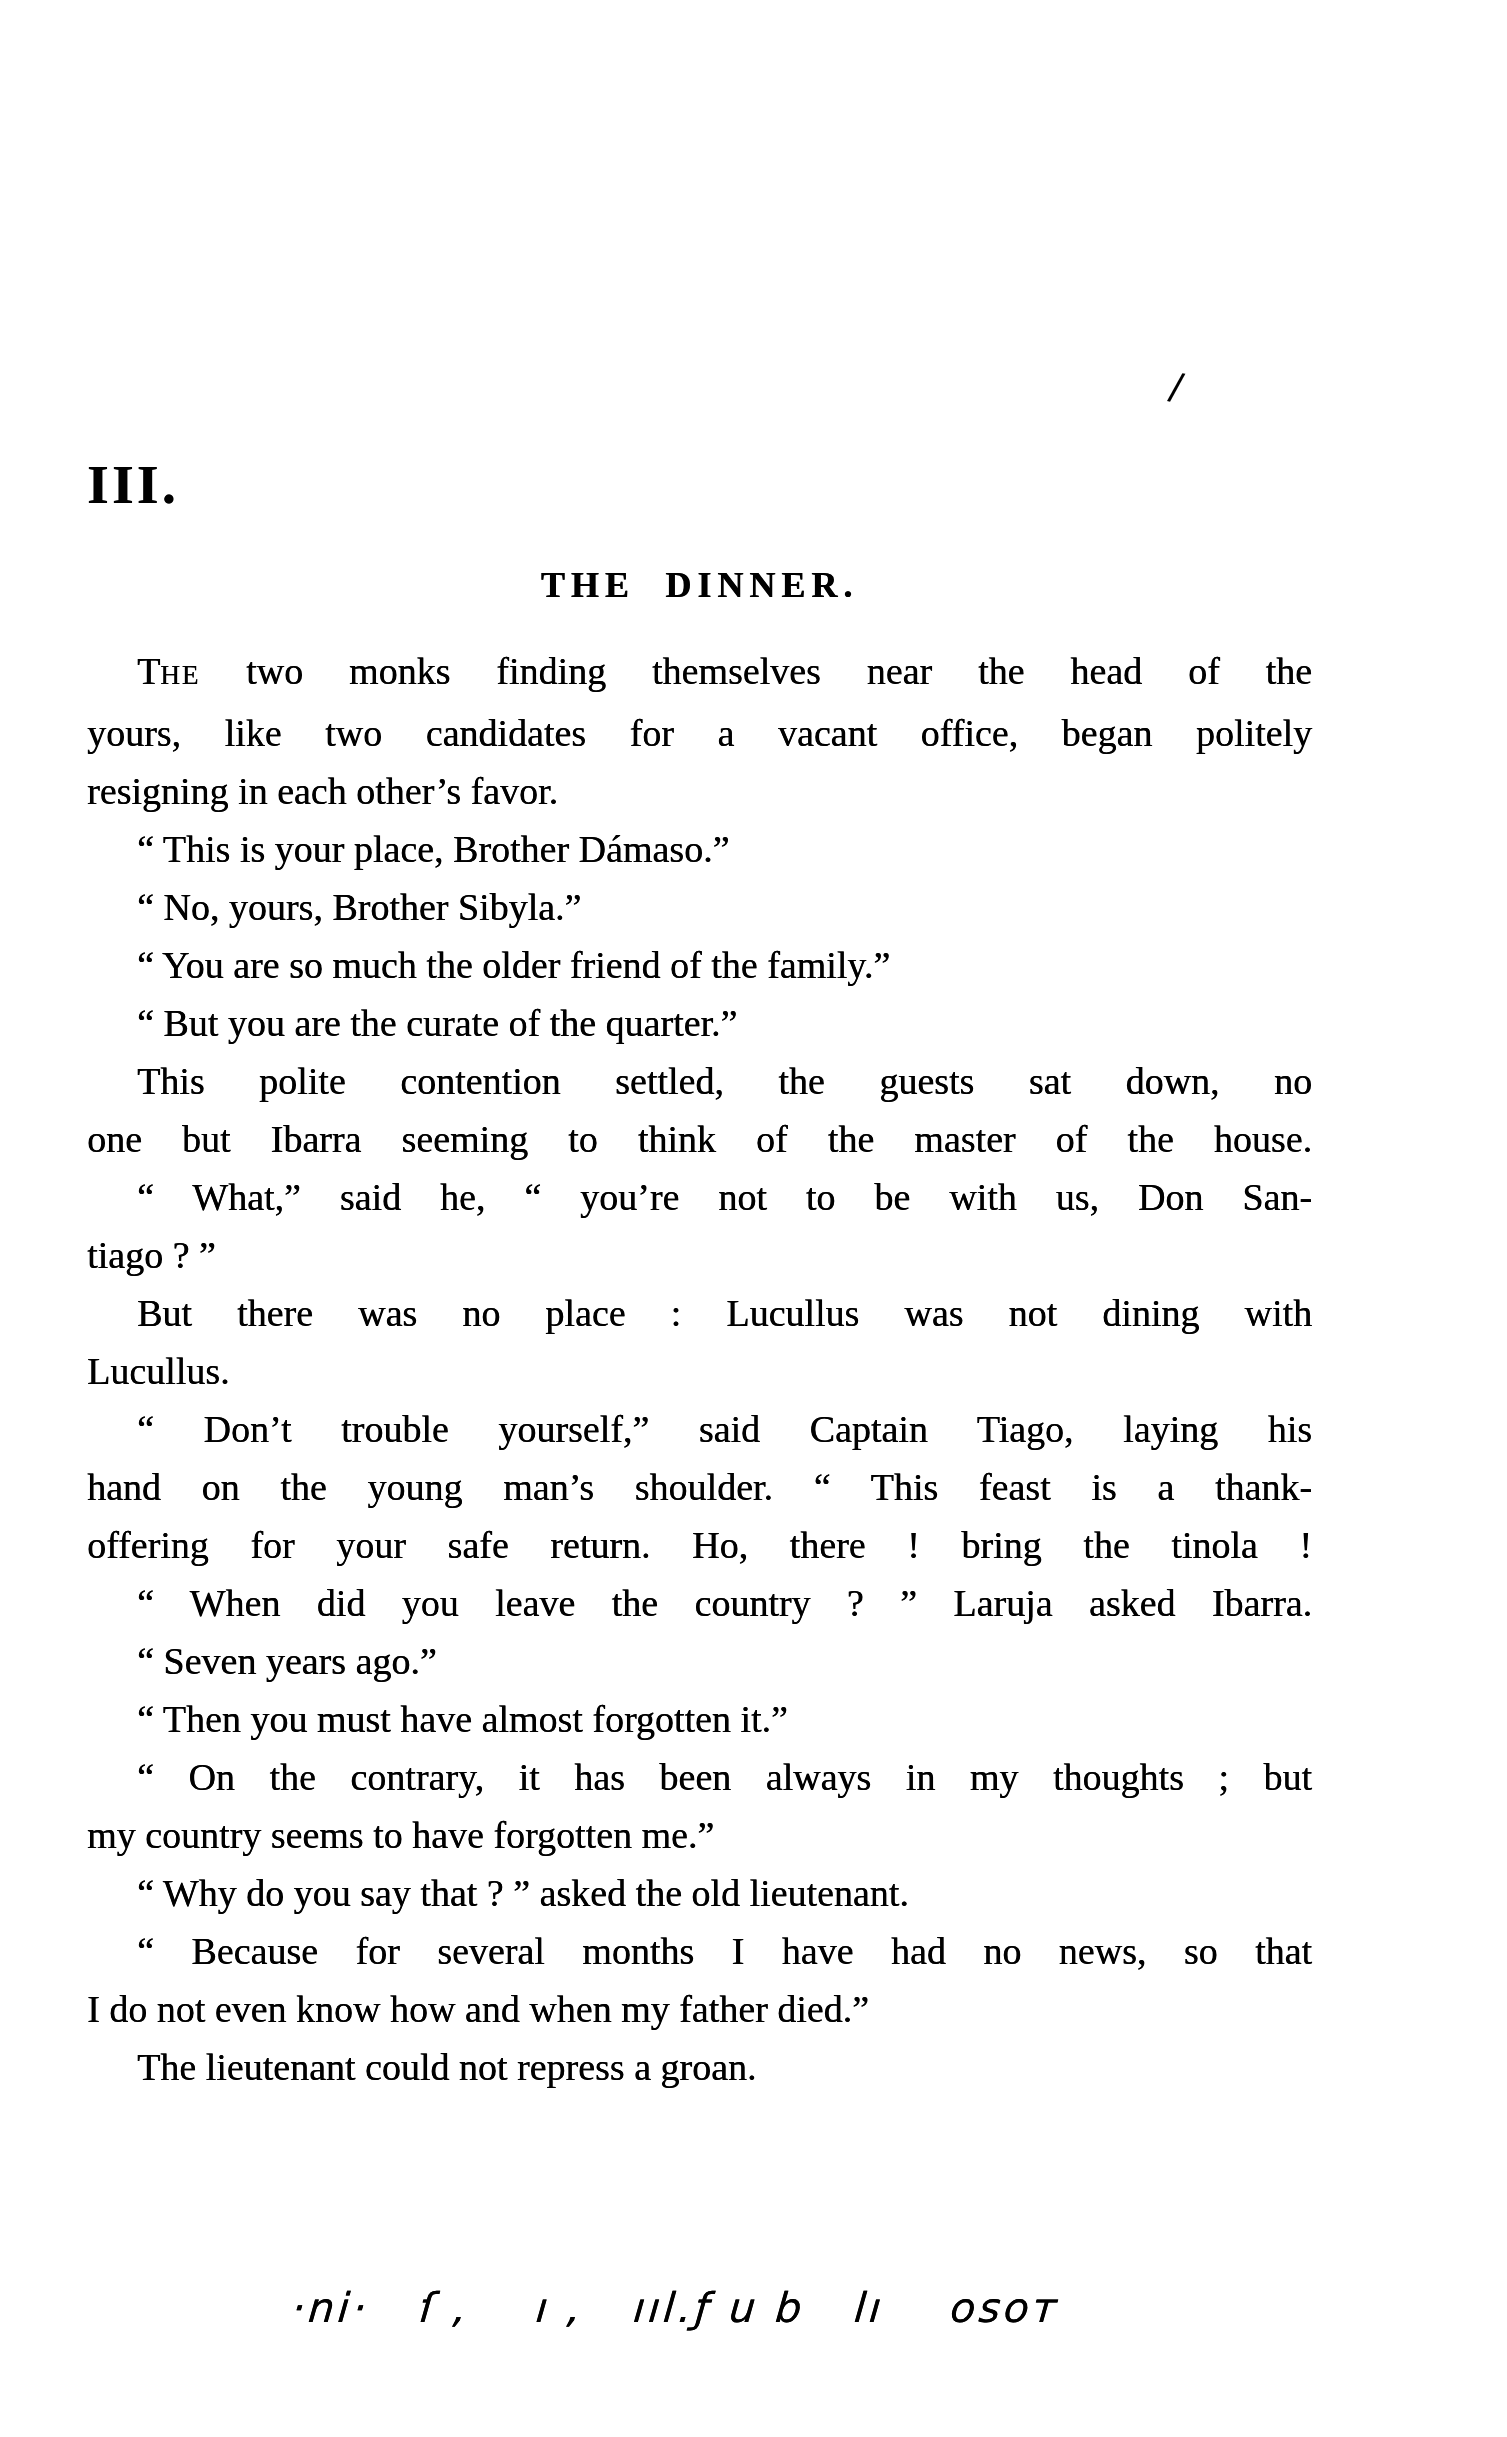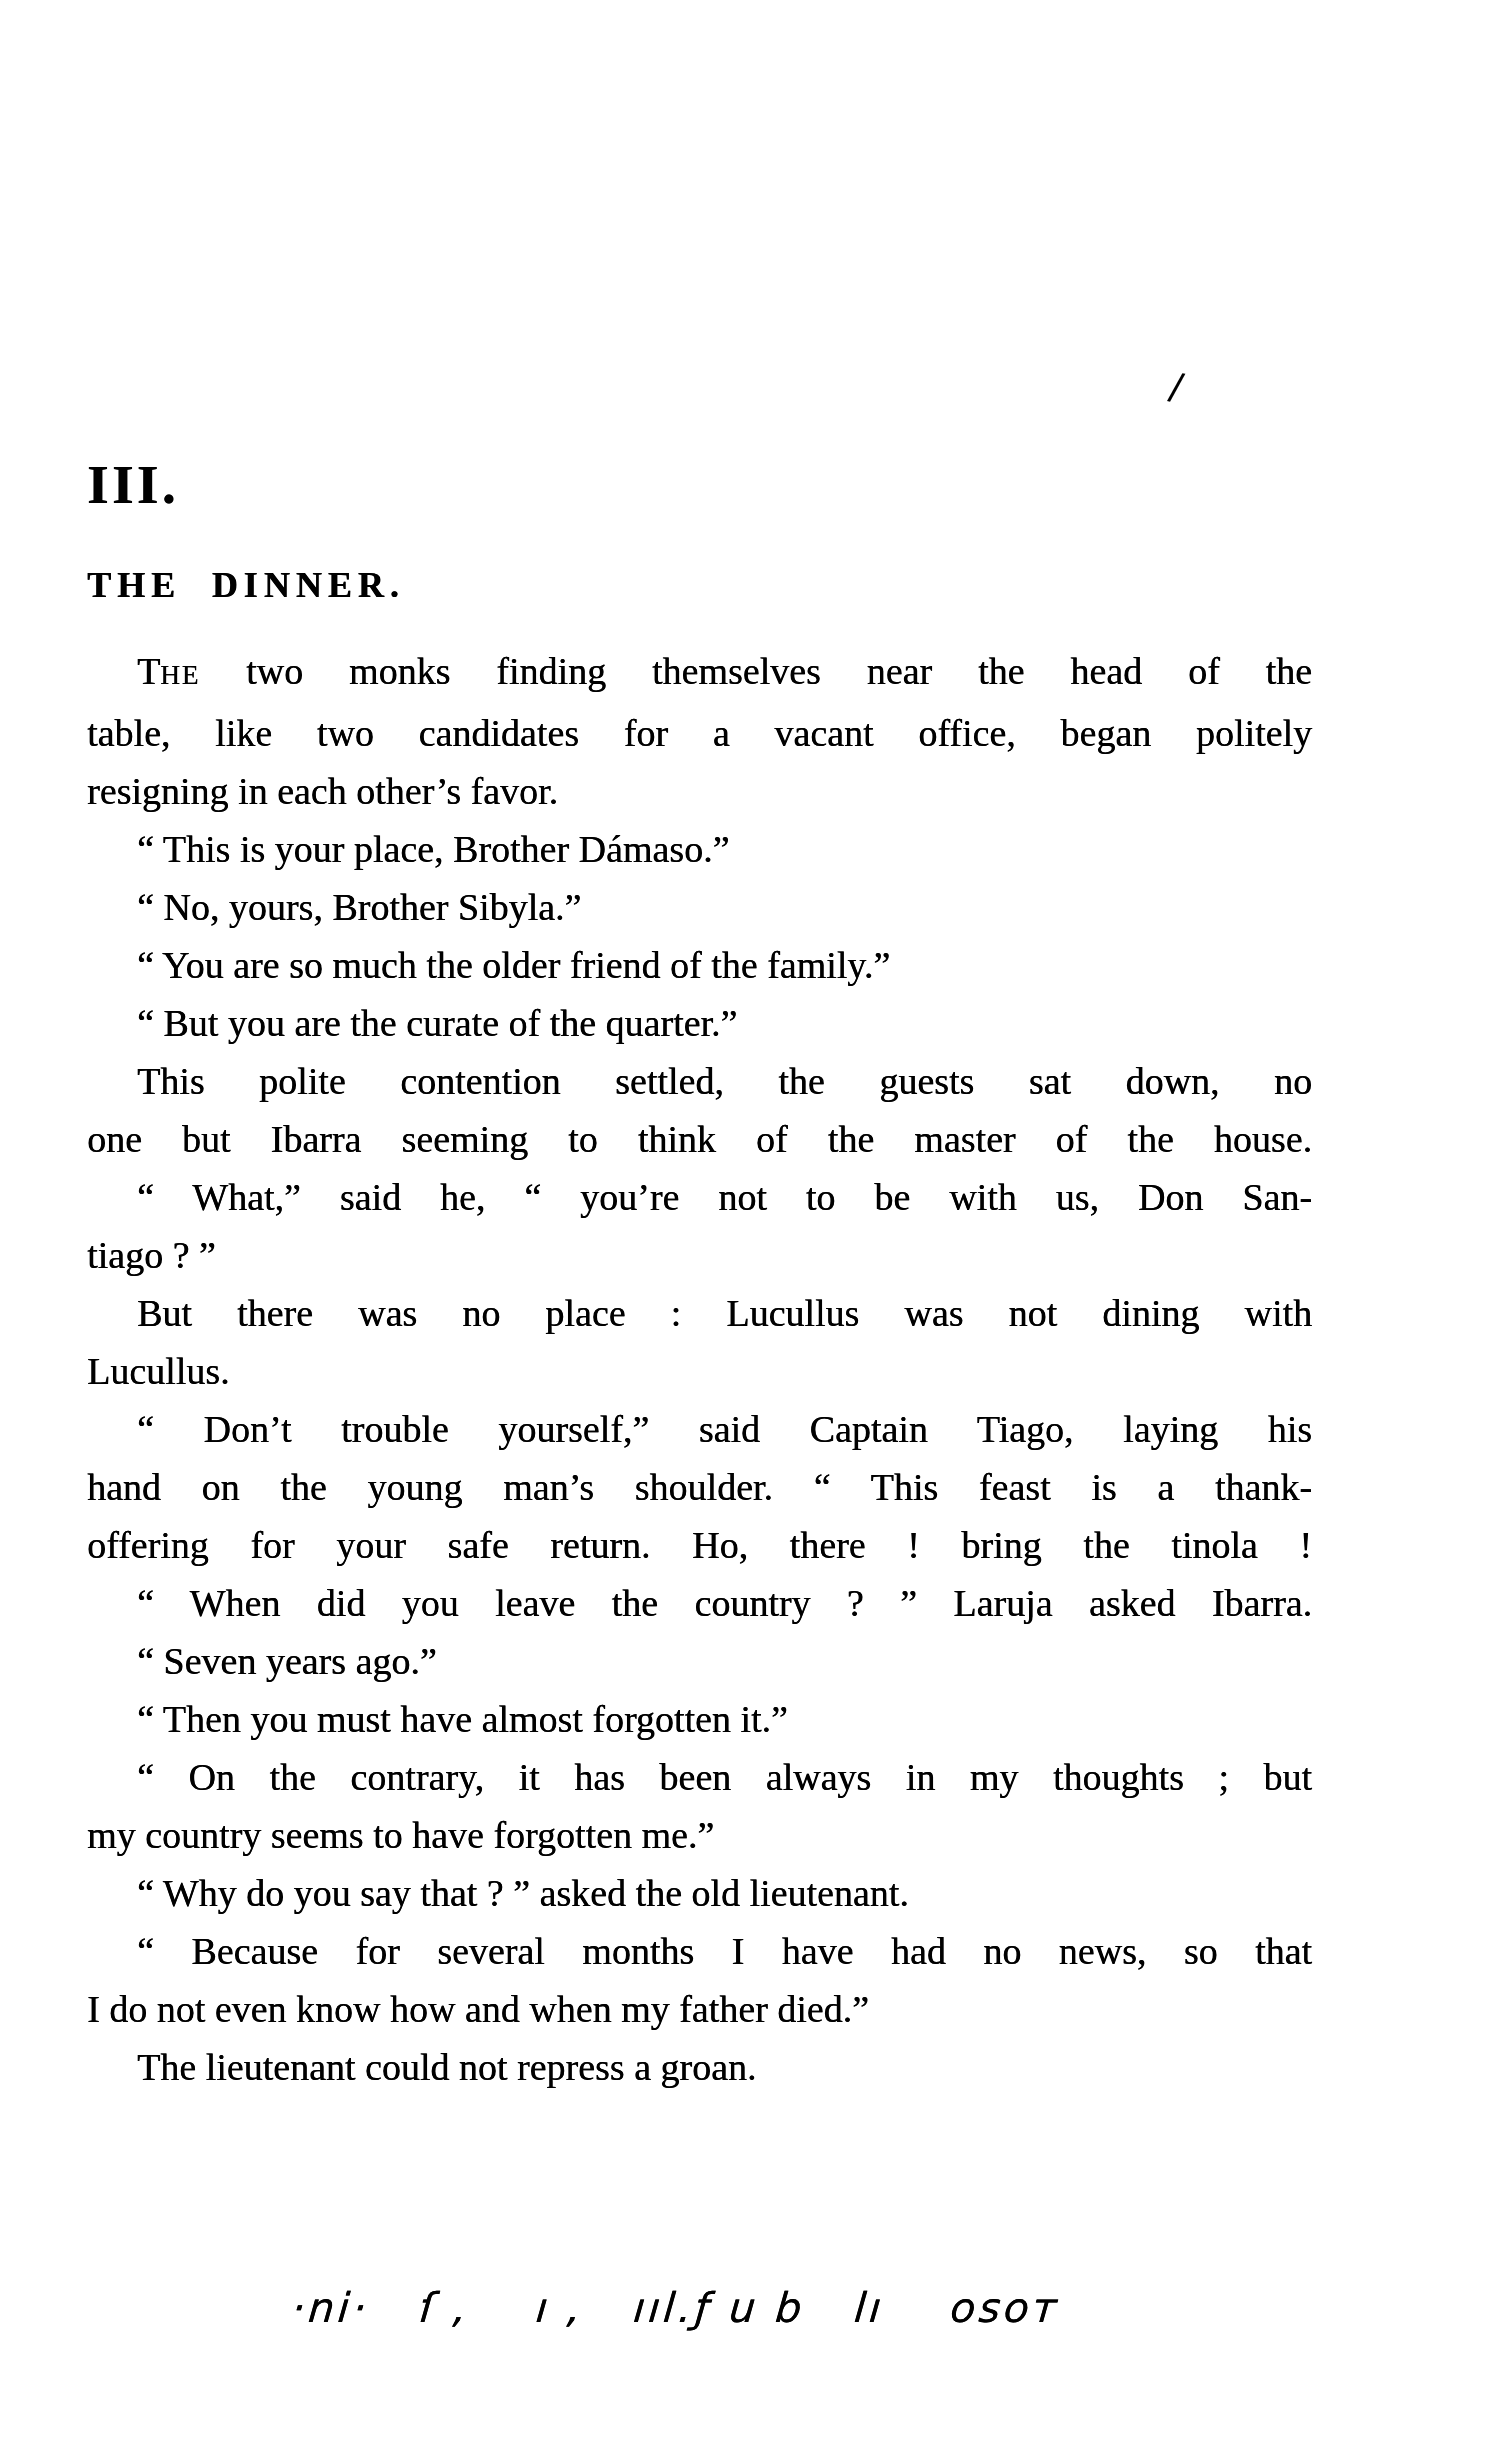--- a/index.html
+++ b/index.html
@@ -32,6 +32,7 @@
     left: 87px;
     top: 564px;
     width: 1225px;
+    text-align: center;
     font-size: 36px;
     font-weight: 700;
     letter-spacing: 6px;

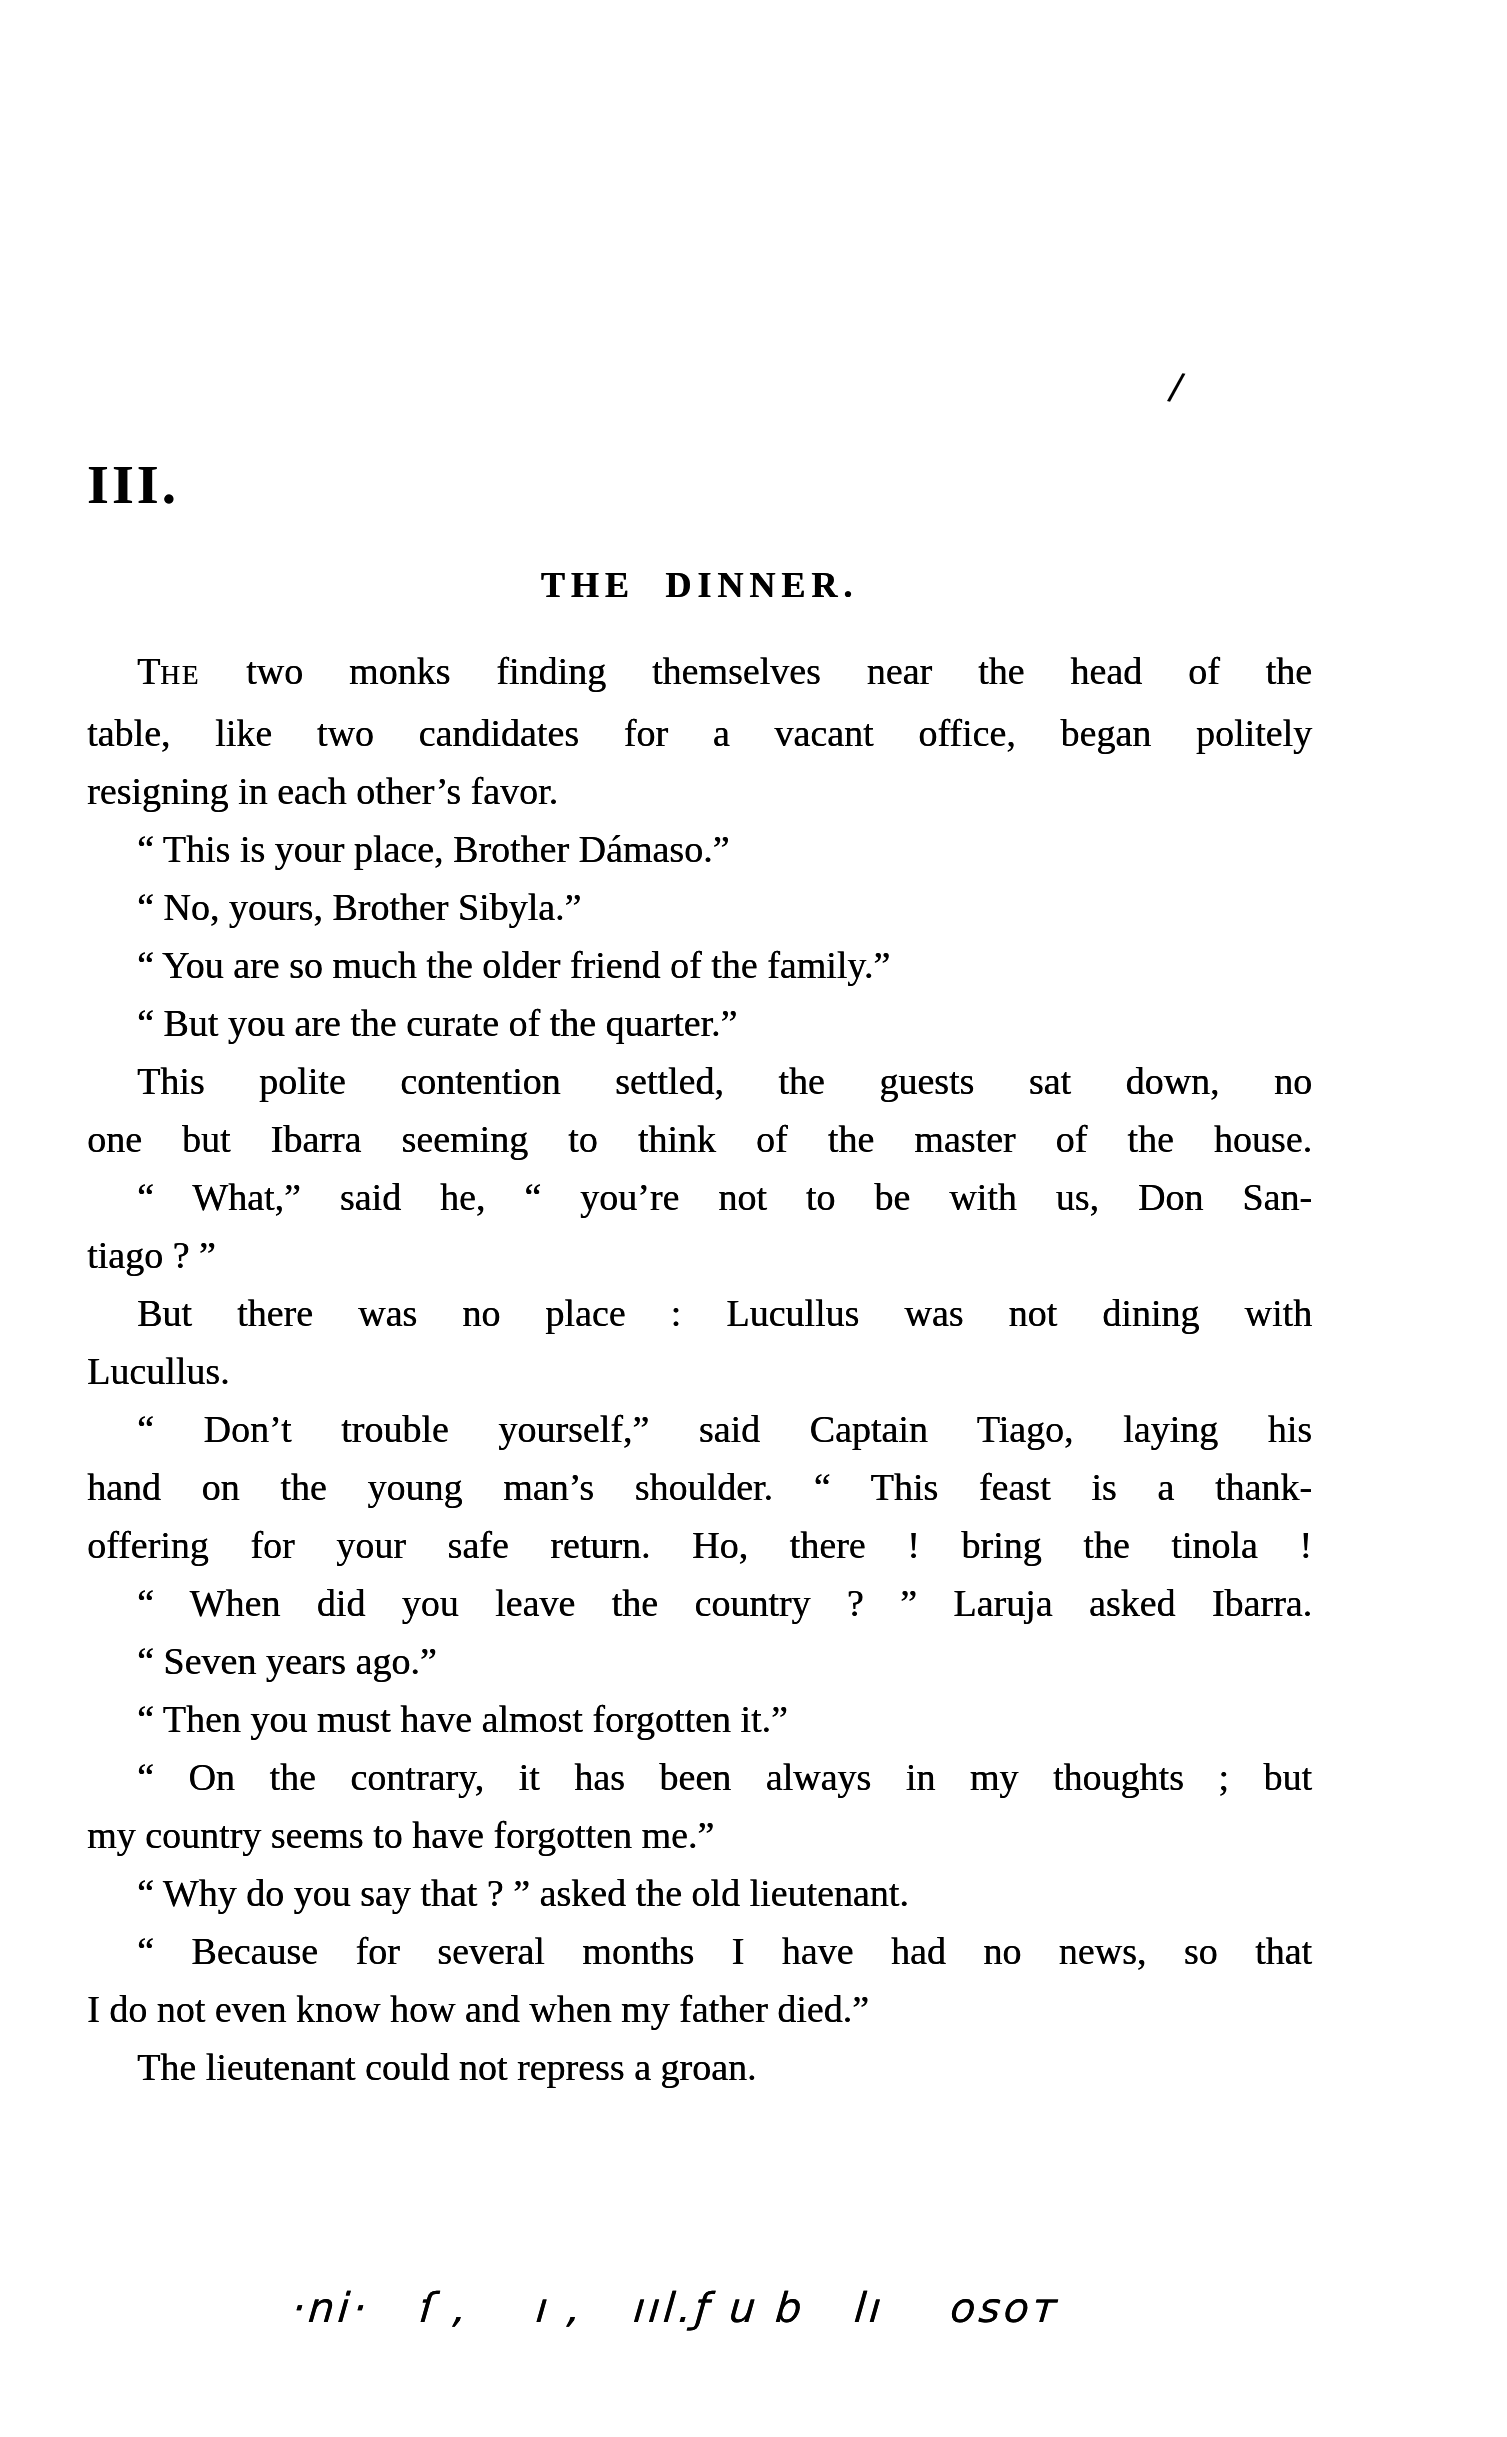--- a/index.html
+++ b/index.html
@@ -93,7 +93,7 @@
   <div class="chapter-title">THE DINNER.</div>
   <div class="body-text">
       <div class="line j i"><span>T</span><span class="sc">HE</span><span> two monks finding themselves near the head of the</span></div>
-      <div class="line j"><span>table, like two candidates for a vacant office, began politely</span></div>
+      <div class="line j"><span>yours, like two candidates for a vacant office, began politely</span></div>
       <div class="line"><span>resigning in each other’s favor.</span></div>
       <div class="line i"><span>“ This is your place, Brother Dámaso.”</span></div>
       <div class="line i"><span>“ No, yours, Brother Sibyla.”</span></div>

